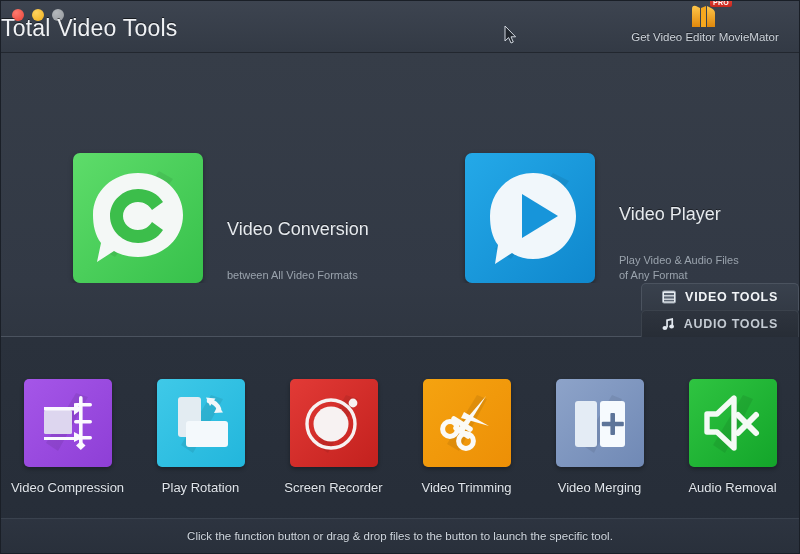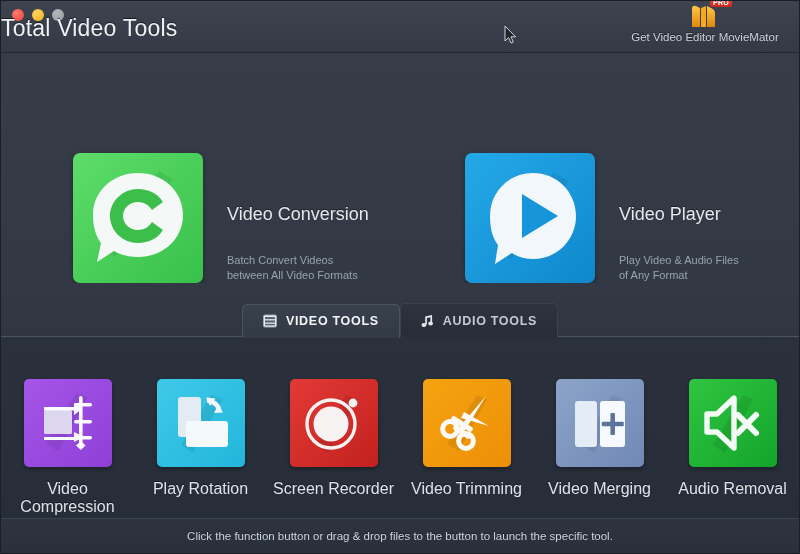--- a/index.html
+++ b/index.html
@@ -201,7 +201,6 @@
       <div class="feat-text">
         <div class="feat-title">Video Conversion</div>
         <div class="feat-sub">
-          <div>Batch Convert Videos</div>
           <div>between All Video Formats</div>
         </div>
       </div>

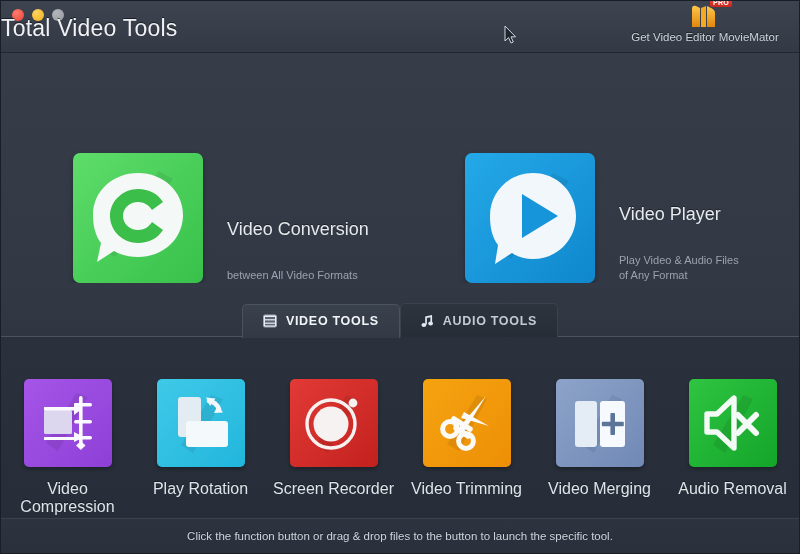--- a/index.html
+++ b/index.html
@@ -82,7 +82,7 @@
   .tabstrip {
     position:relative; height:54px;
     background:linear-gradient(#323945, #2f3641);
-    display:flex; align-items:flex-end; justify-content:center;
+    display:flex; align-items:flex-end; justify-content:center;flex-direction:column;
   }
   .tabstrip:after {
     content:""; position:absolute; left:0; right:0; bottom:0;

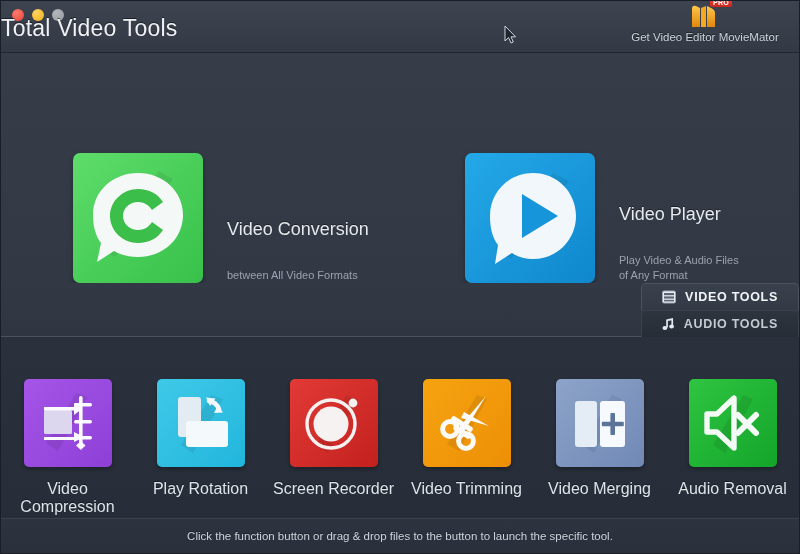--- a/index.html
+++ b/index.html
@@ -123,7 +123,7 @@
     box-shadow:0 2px 4px rgba(0,0,0,.32);
   }
   .tool-label {
-    font-size:16px; color:#dfe4ea;
+    font-size:13px; color:#dfe4ea;
     text-shadow:0 -1px 0 rgba(0,0,0,.45);
   }
   .ic-purple { background:linear-gradient(135deg,#a556e8,#8e3fd6); }

